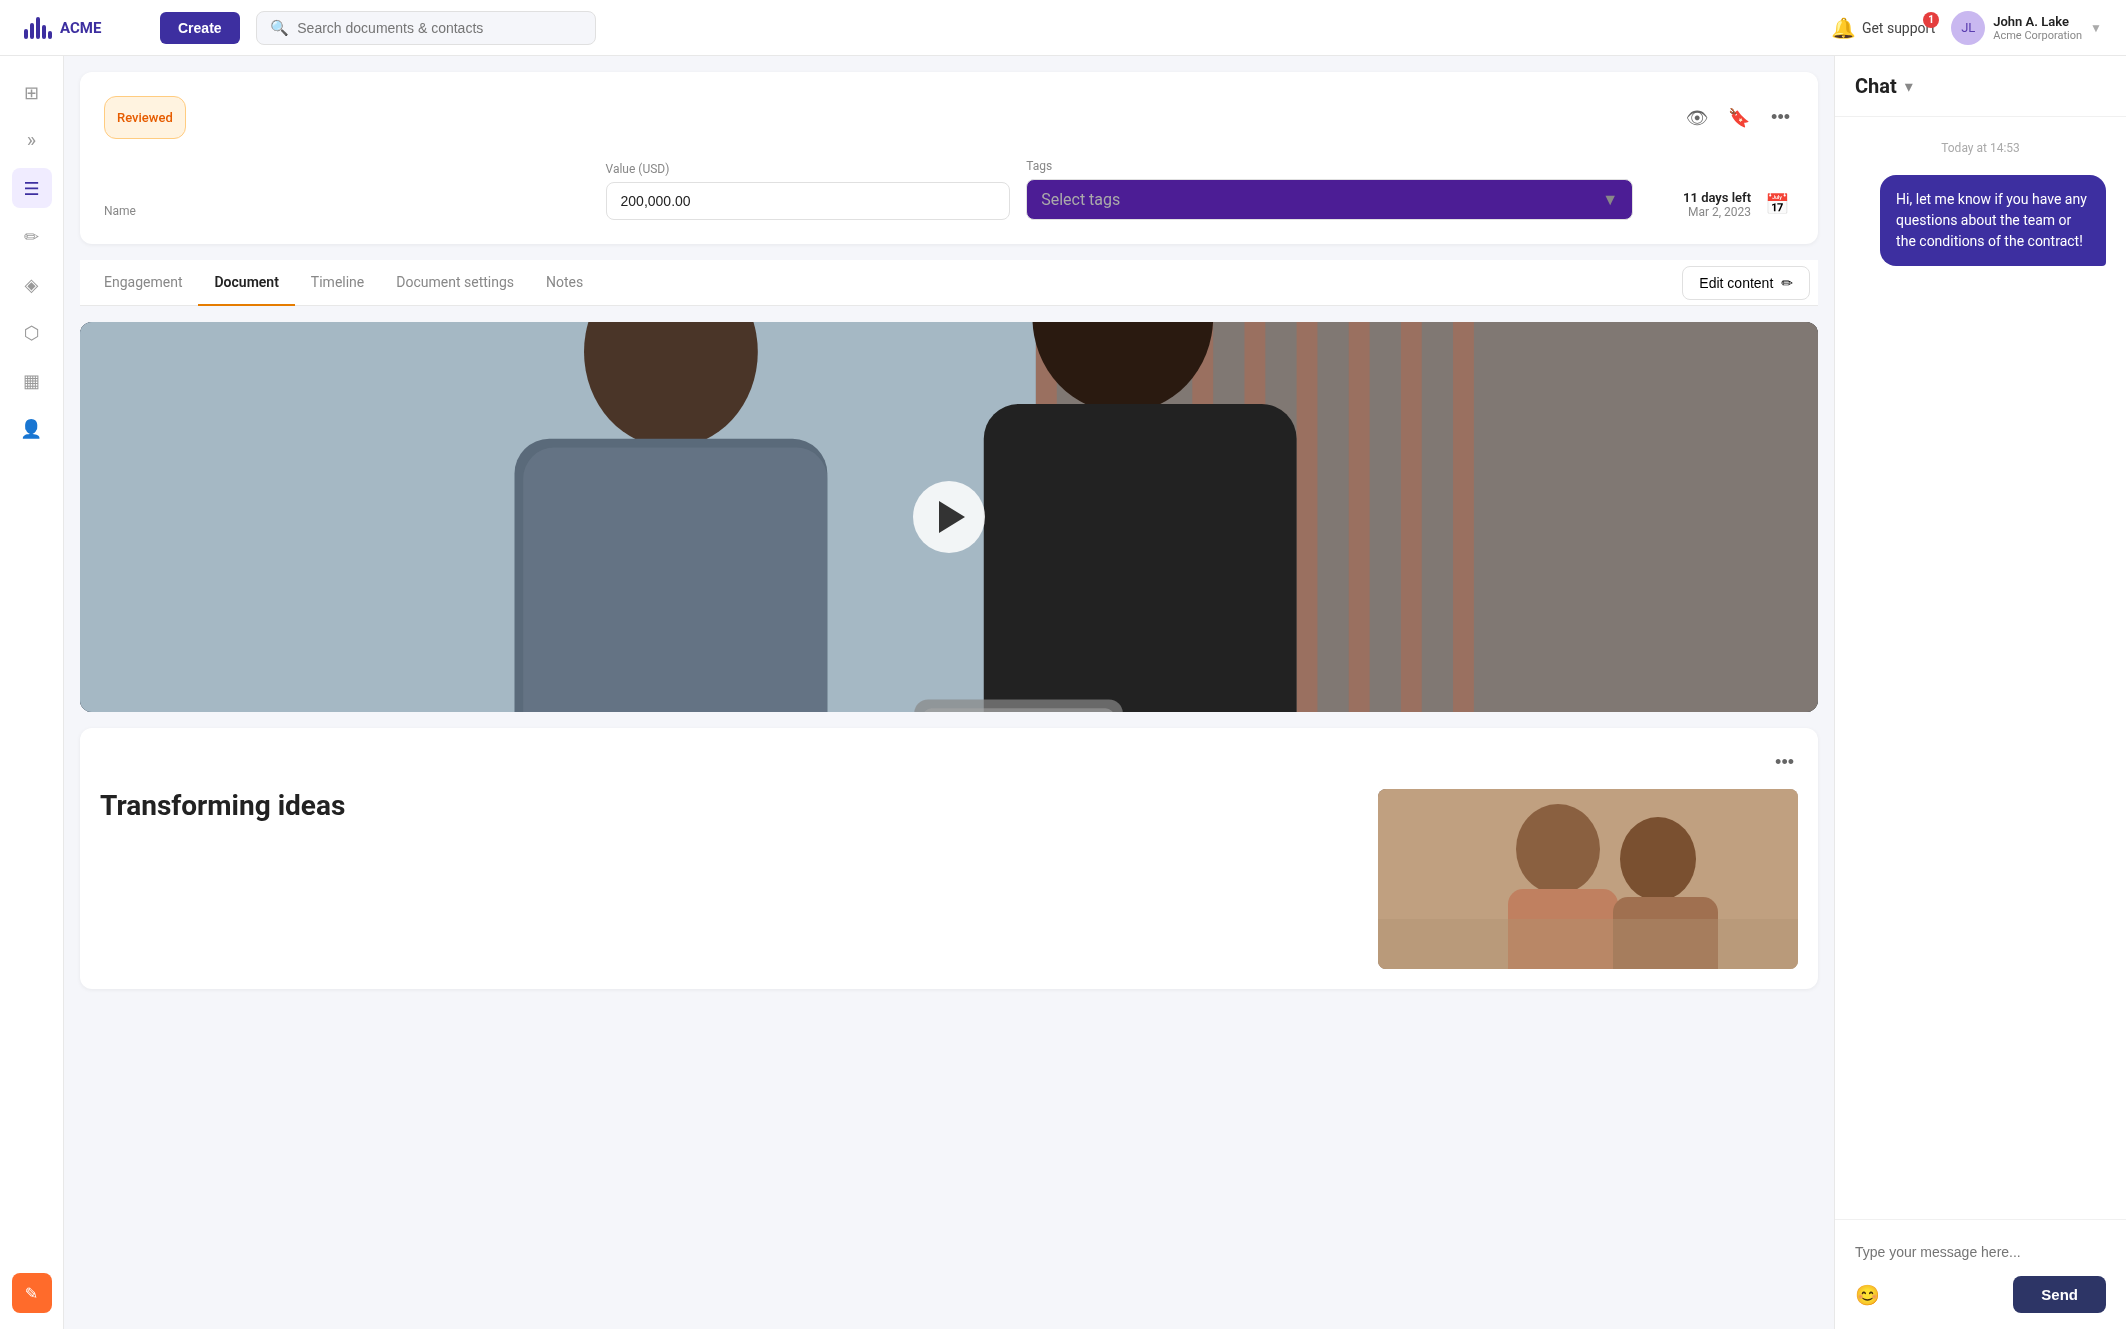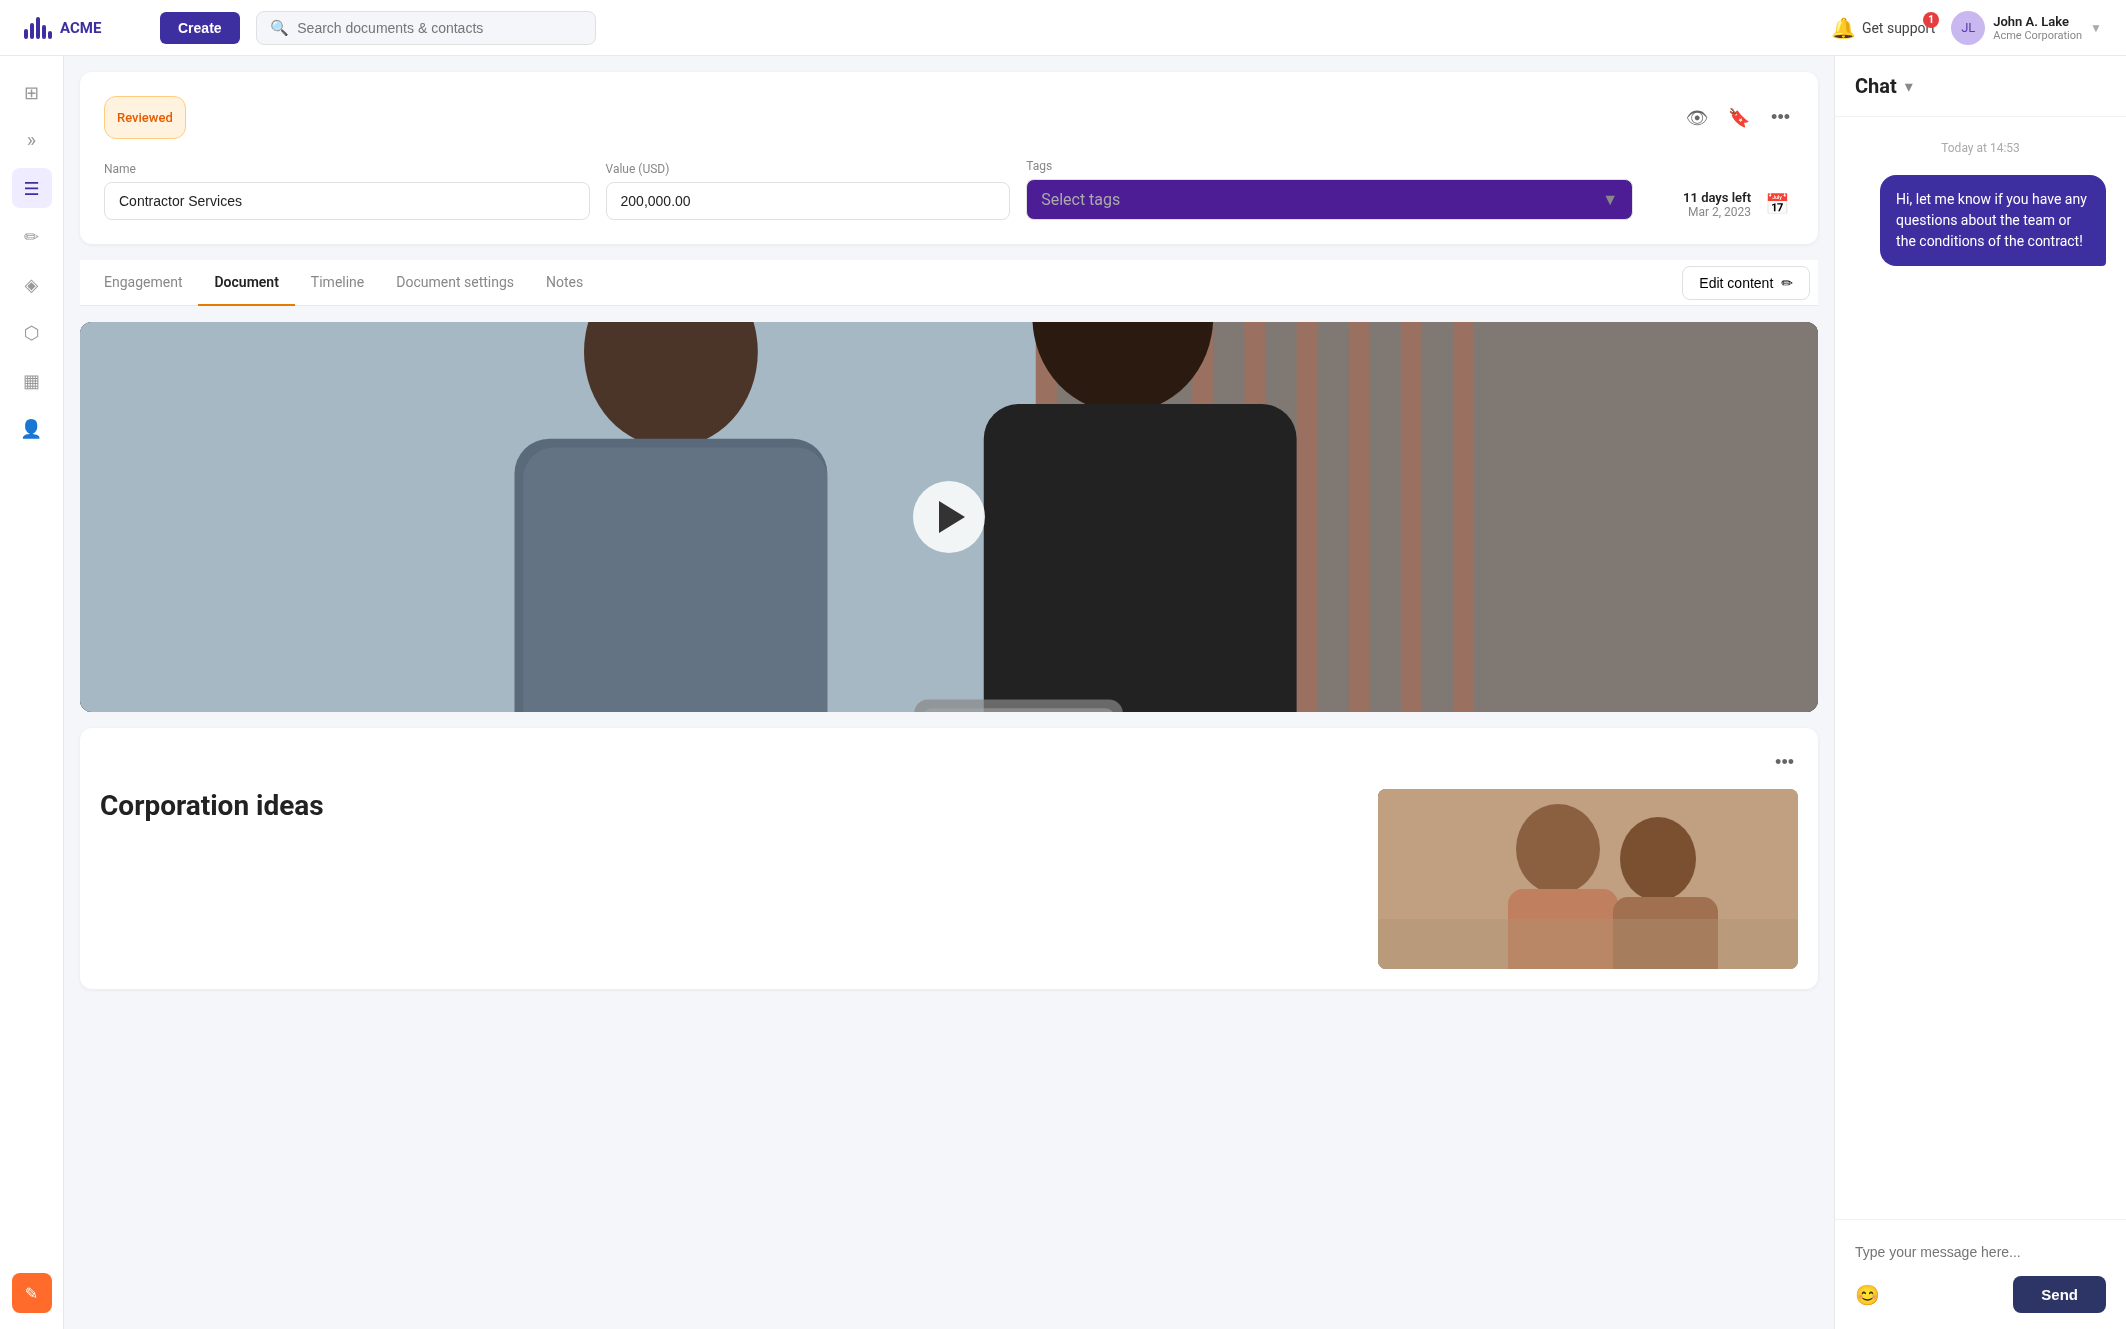--- a/index.html
+++ b/index.html
@@ -158,7 +158,6 @@
       <div class="fields-row">
         <div class="field-group name-field">
           <div class="field-label">Name</div>
-          <input class="field-input" type="text" value="Contractor Services" style="">
         </div>
         <div class="field-group value-field">
           <div class="field-label">Value (USD)</div>

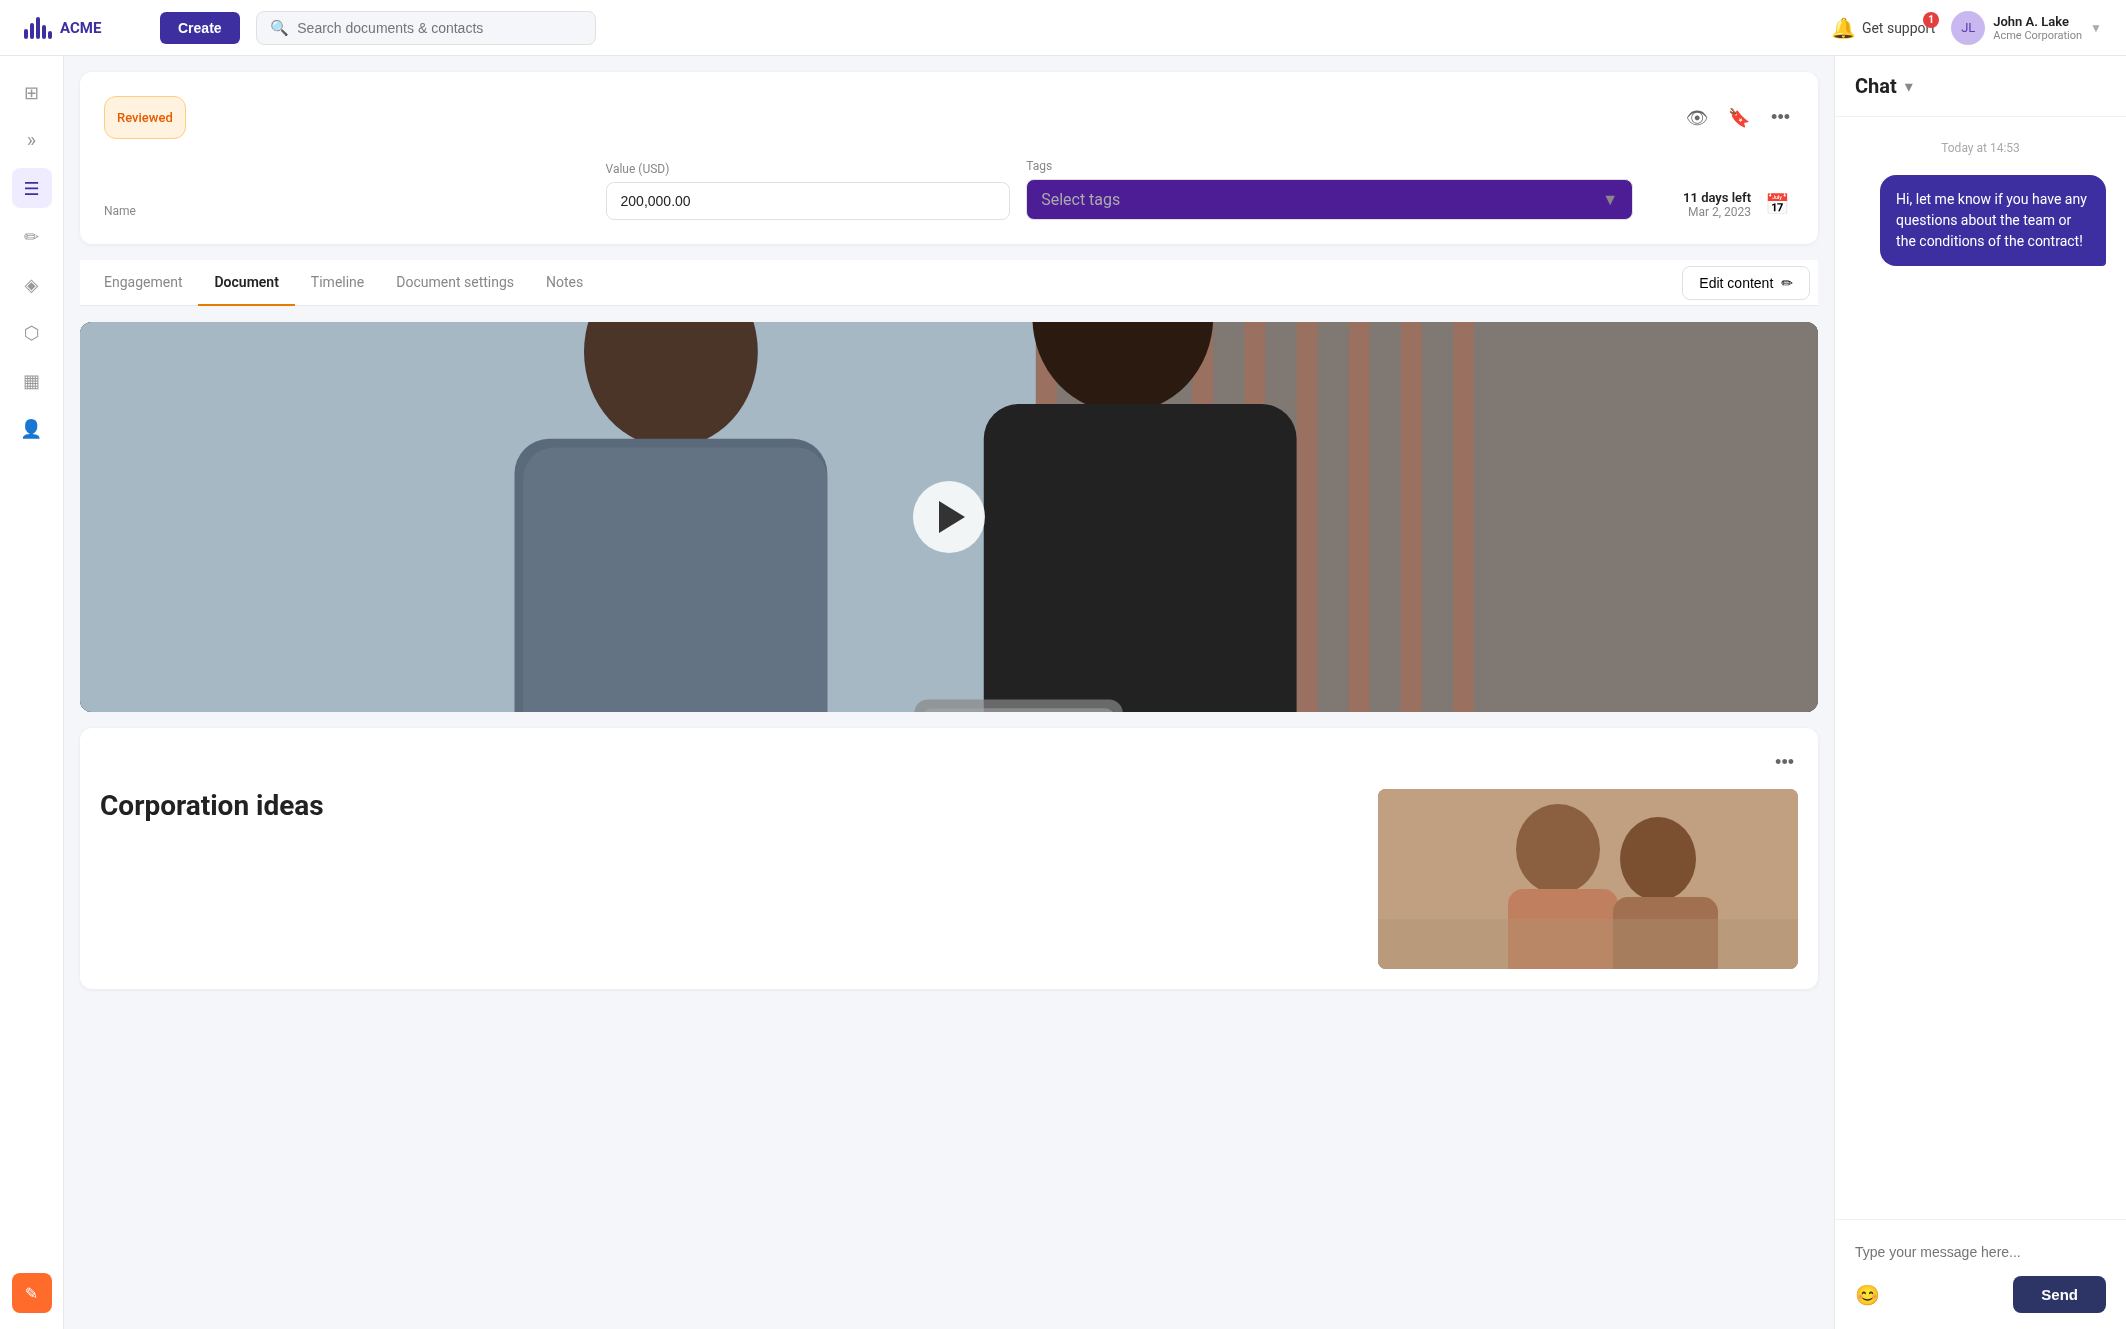--- a/index.html
+++ b/index.html
@@ -237,7 +237,7 @@
       </div>
       <div class="second-card-content">
         <div class="second-card-text">
-          <div class="transforming-title">Corporation ideas</div>
+          <div class="transforming-title">Transforming ideas</div>
         </div>
         <div class="second-card-image">
           <svg width="420" height="180" viewBox="0 0 420 180">

